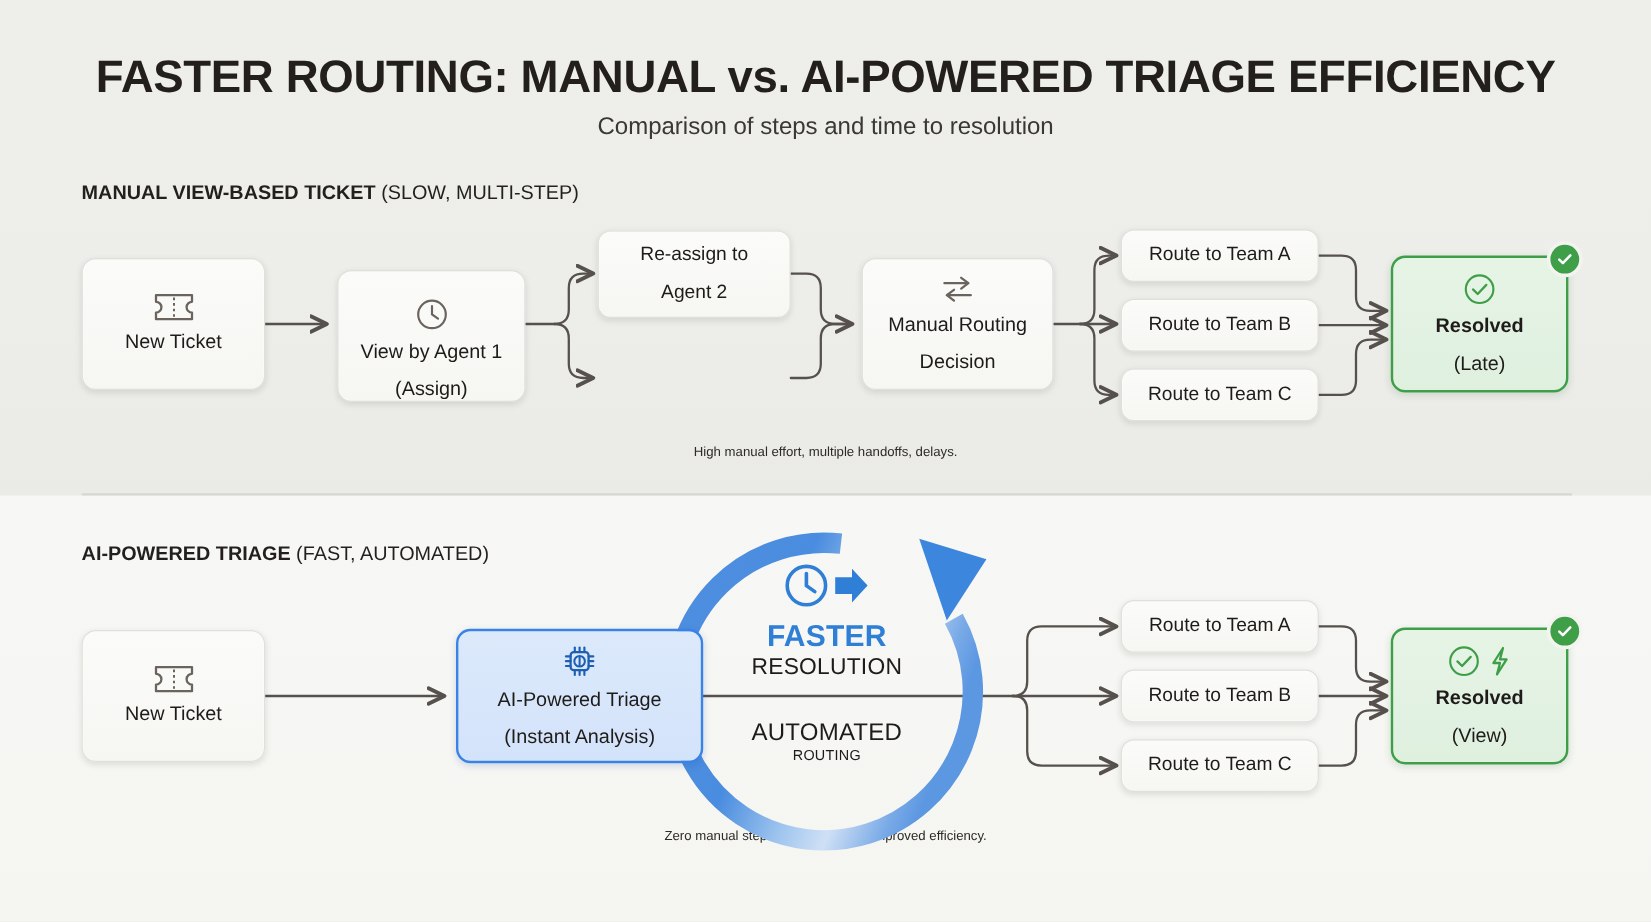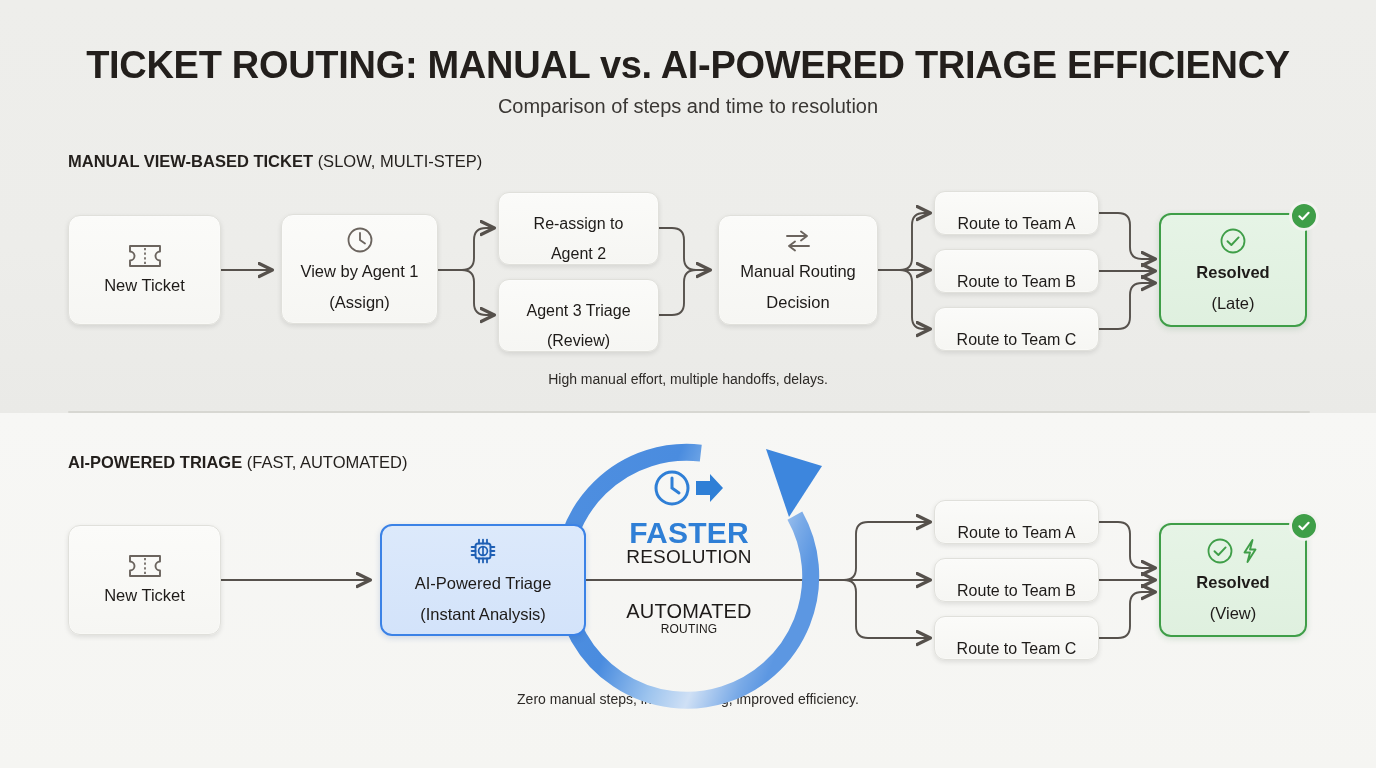--- a/index.html
+++ b/index.html
@@ -109,7 +109,7 @@
   <div class="band-bottom"></div>
   <div class="divider"></div>
 
-  <div class="title">TICKET ROUTING: MANUAL vs. AI-POWERED TRIAGE EFFICIENCY</div>
+  <div class="title">FASTER ROUTING: MANUAL vs. AI-POWERED TRIAGE EFFICIENCY</div>
   <div class="subtitle">Comparison of steps and time to resolution</div>
 
   <div class="section-head" id="head-manual">

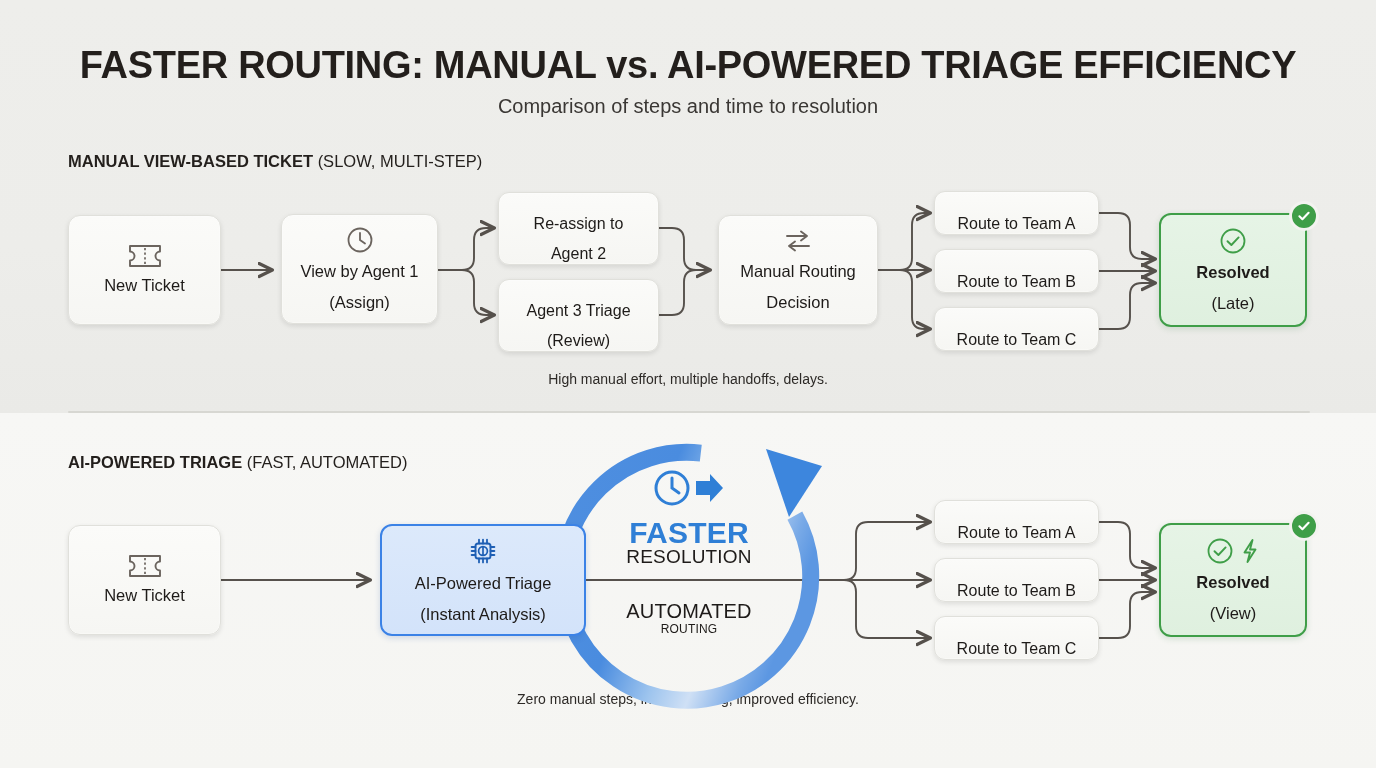--- a/index.html
+++ b/index.html
@@ -66,7 +66,7 @@
   .node .lbl .sub { display: block; margin-top: 11px; }
   .node .ico { margin-bottom: 7px; line-height: 0; }
 
-  .node.small { border-radius: 11px; justify-content: flex-end; }
+  .node.small { border-radius: 11px; }
   .node.small .lbl { font-size: 16px; }
 
   .node.ai {

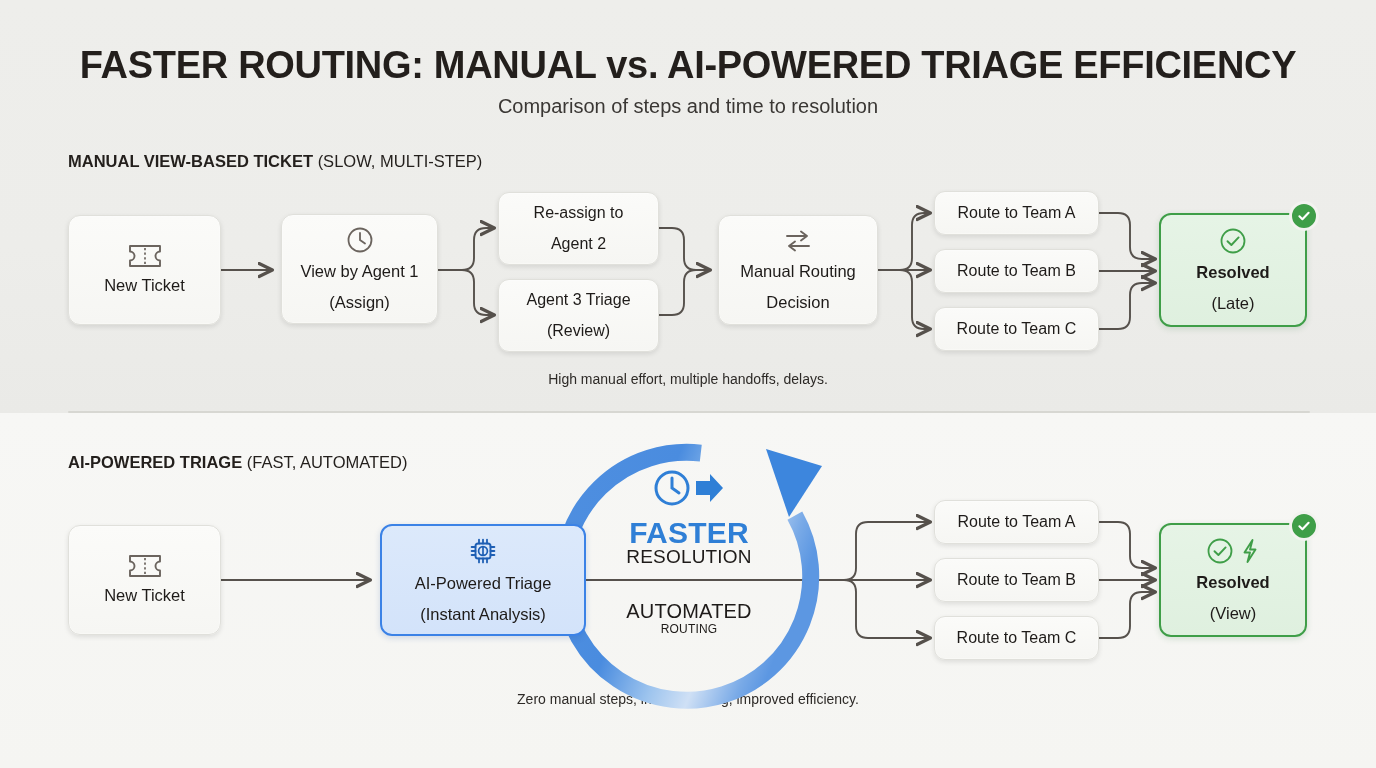--- a/index.html
+++ b/index.html
@@ -192,7 +192,7 @@
     <div class="lbl">New Ticket</div>
   </div>
 
-  <div class="node" style="left:281px; top:214px; width:157px; height:110px;">
+  <div class="node" style="left:281px; top:225px; width:157px; height:110px;justify-content:flex-end;">
     <div class="ico">
       <svg width="28" height="28" viewBox="0 0 28 28">
         <circle cx="14" cy="14" r="11.5" fill="none" stroke="#6b645e" stroke-width="1.8"></circle>

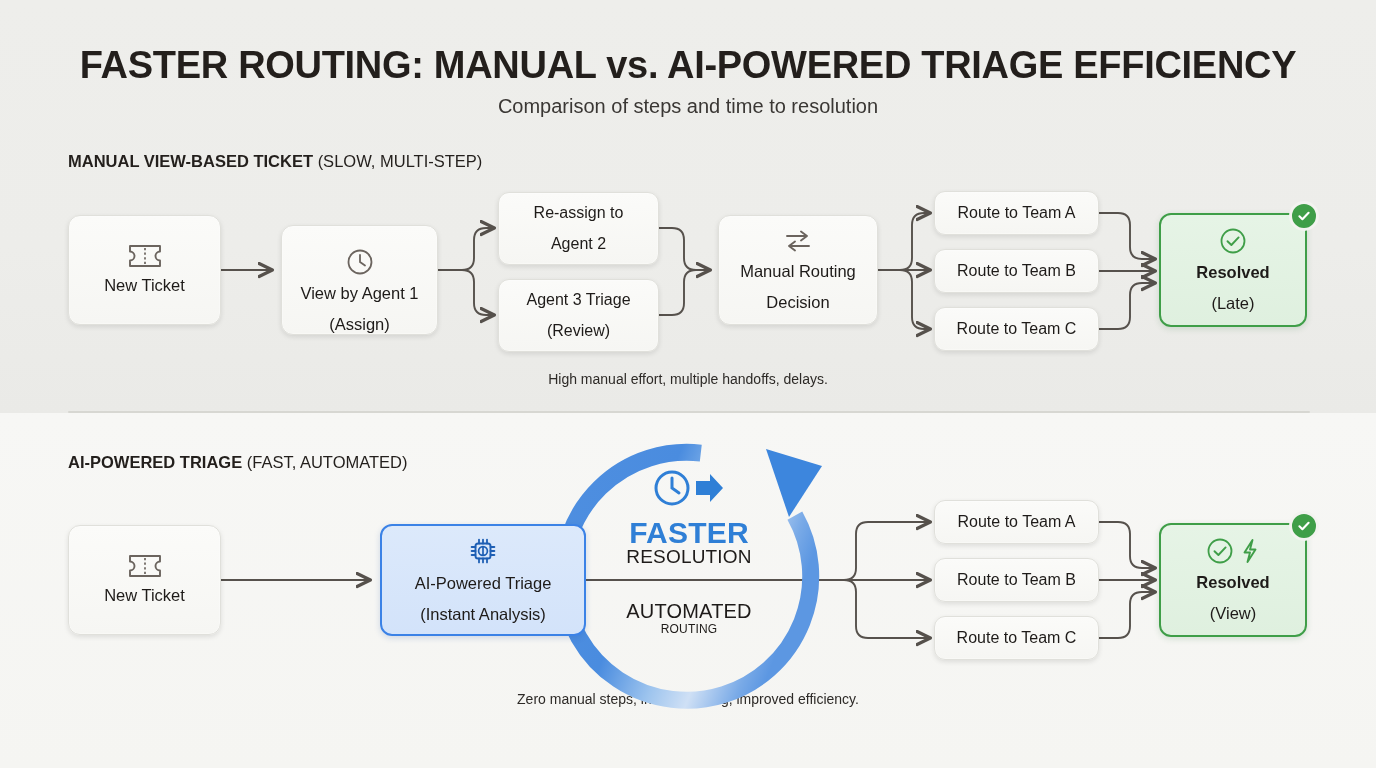--- a/index.html
+++ b/index.html
@@ -212,12 +212,6 @@
     </div>
   </div>
 
-  <div class="node small" style="left:498px; top:279px; width:161px; height:73px;">
-    <div class="lbl">
-      <span>Agent 3 Triage</span>
-      <span class="sub">(Review)</span>
-    </div>
-  </div>
 
   <div class="node" style="left:718px; top:215px; width:160px; height:110px;">
     <div class="ico">

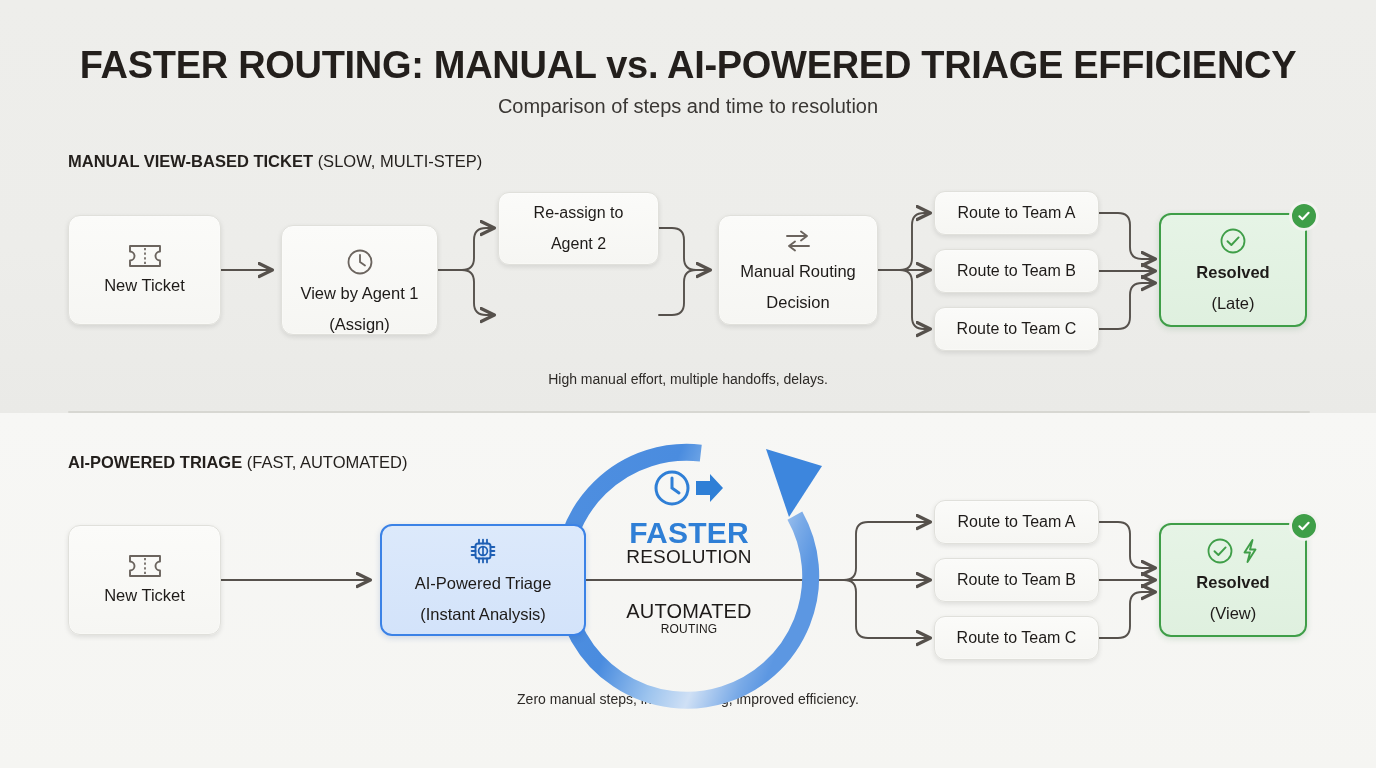--- a/index.html
+++ b/index.html
@@ -46,7 +46,7 @@
 
   .caption {
     position: absolute; width: 1376px; text-align: center;
-    font-size: 14px; color: #2d2a27;
+    font-size: 11px; color: #2d2a27;
   }
   #caption-manual { left: 0; top: 371px; }
   #caption-ai     { left: 0; top: 691px; }

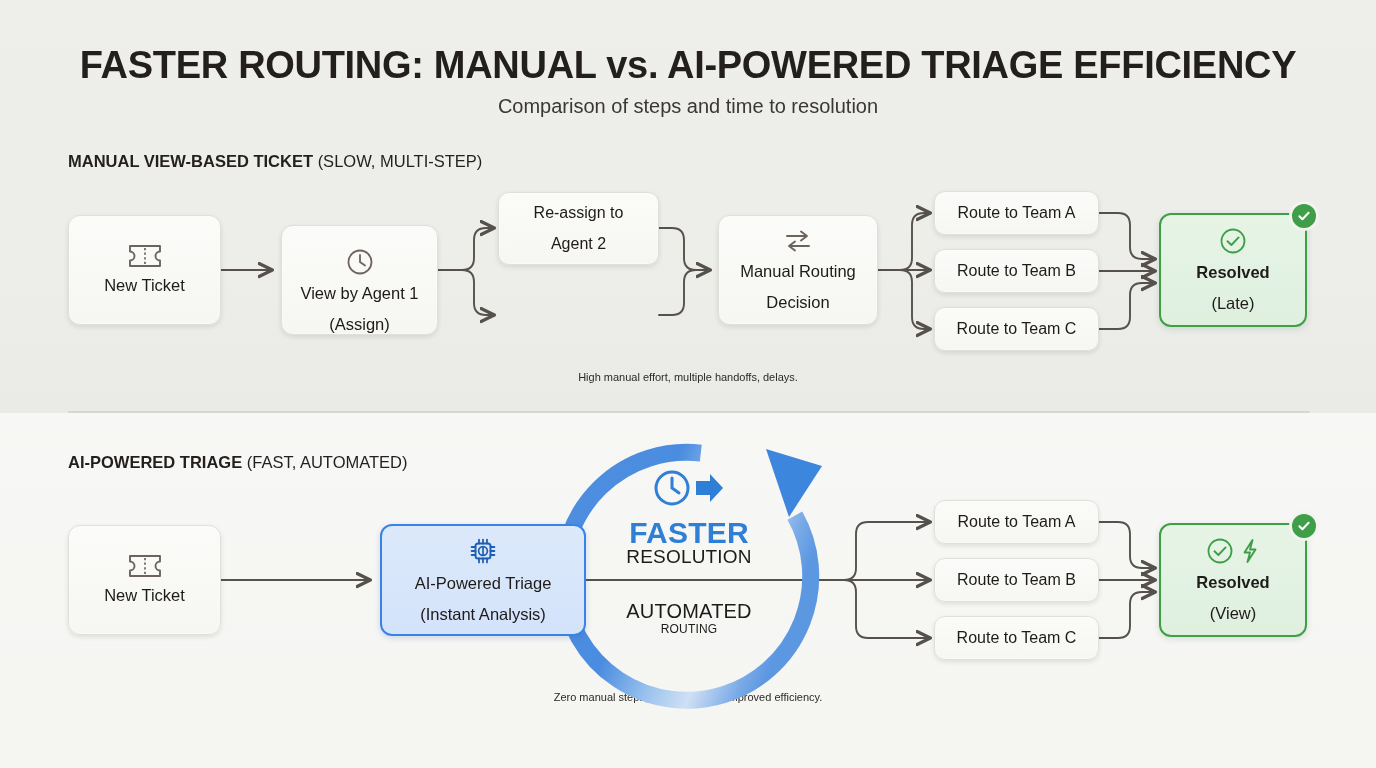--- a/index.html
+++ b/index.html
@@ -95,7 +95,7 @@
   .circle-text {
     position: absolute; text-align: center; white-space: nowrap;
   }
-  #ct-faster { left: 578px; top: 516px; width: 222px; font-size: 30px; font-weight: bold; color: #2f7fd6; letter-spacing: .2px; }
+  #ct-faster { left: 578px; top: 516px; width: 222px; font-size: 25px; font-weight: bold; color: #2f7fd6; letter-spacing: .2px; }
   #ct-resolution { left: 578px; top: 546px; width: 222px; font-size: 19px; font-weight: normal; color: #1e1b19; letter-spacing: .2px; }
   #ct-automated { left: 578px; top: 600px; width: 222px; font-size: 20px; color: #1e1b19; letter-spacing: .2px; }
   #ct-routing   { left: 578px; top: 622px; width: 222px; font-size: 12px; color: #1e1b19; letter-spacing: .2px; }

